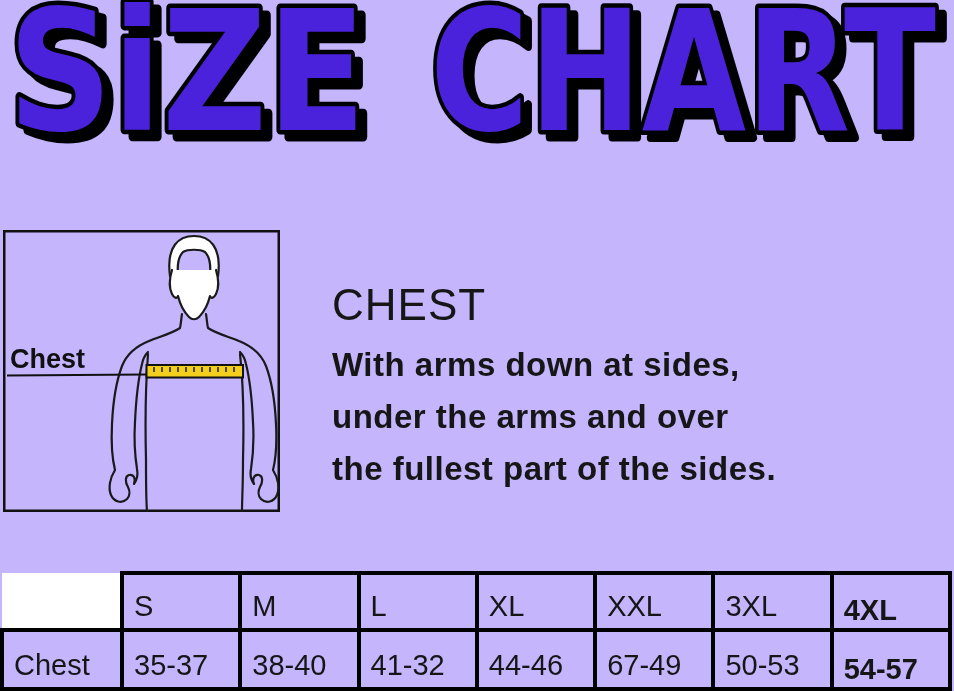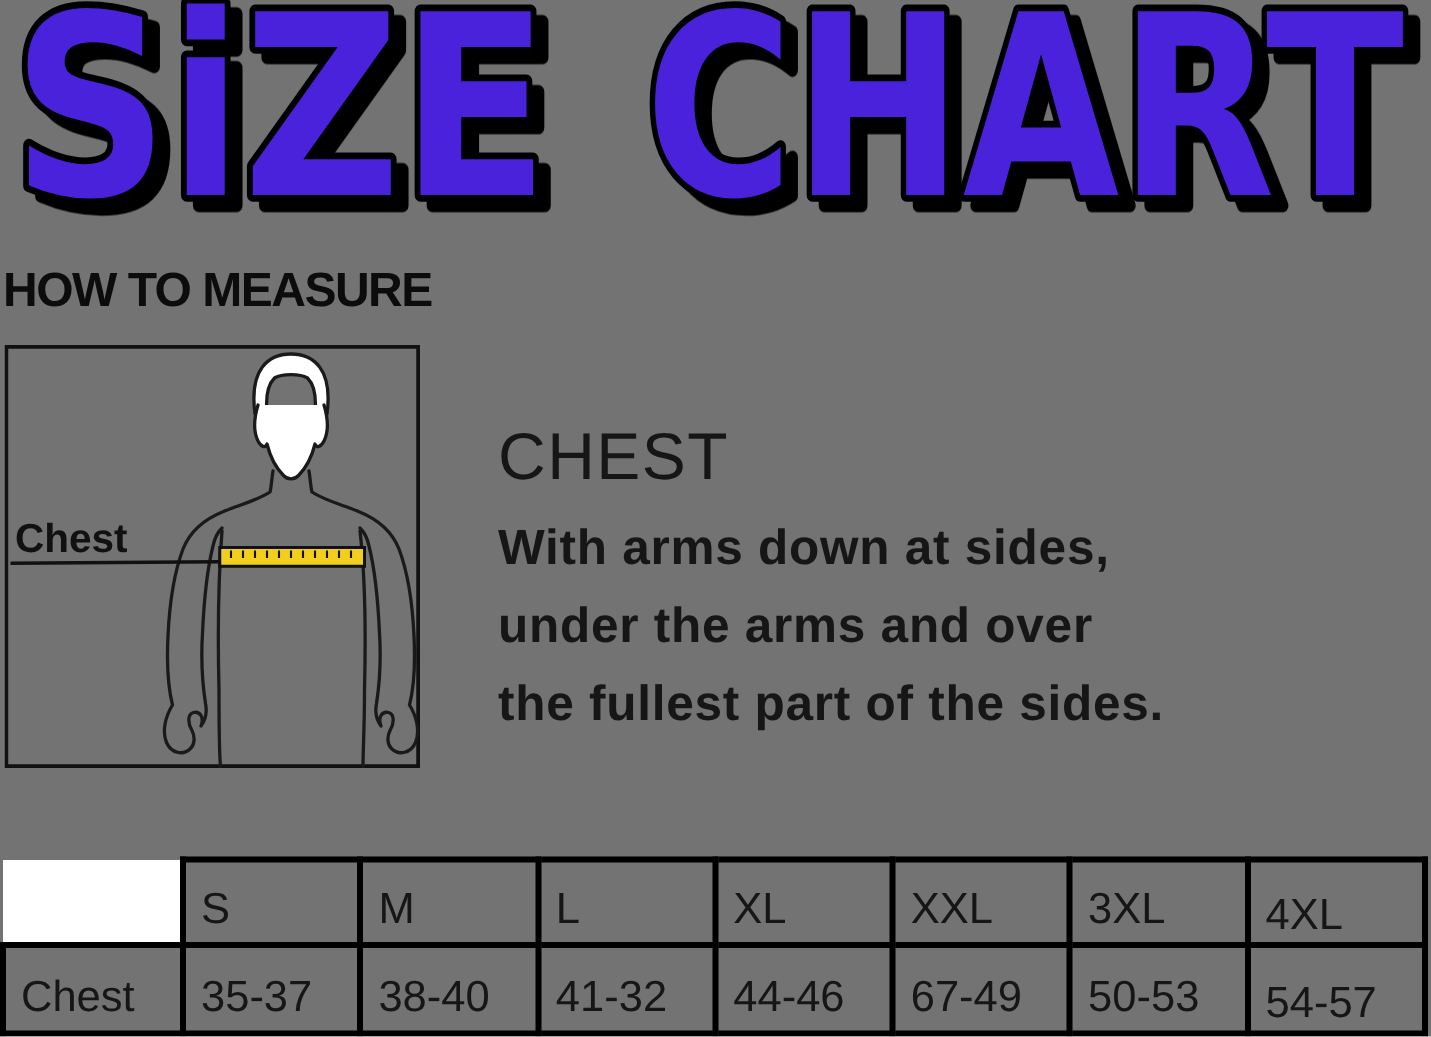--- a/index.html
+++ b/index.html
@@ -4,7 +4,7 @@
 <style>
   html,body { margin:0; padding:0; background:#ffffff; }
   .canvas {
-    position:relative; width:954px; height:691px; background:#737373;
+    position:relative; width:954px; height:691px; background:#c4b5fd;
     overflow:hidden; color:#111111;
     font-family:"Liberation Sans", sans-serif;
   }

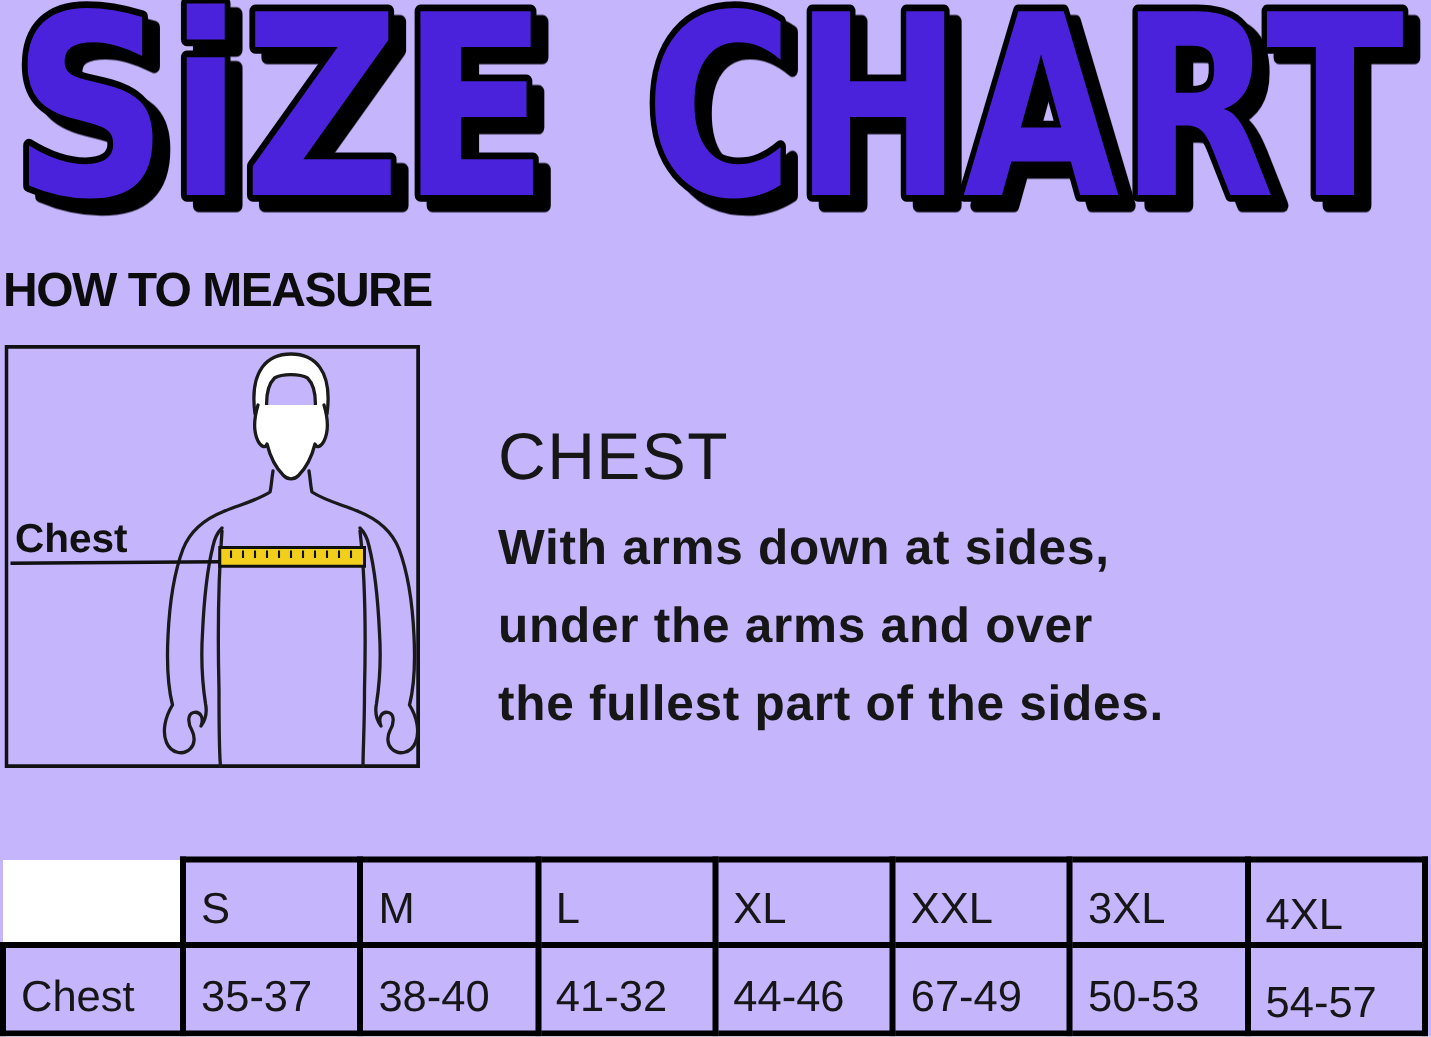--- a/index.html
+++ b/index.html
@@ -79,7 +79,6 @@
     </g>
   </svg>
 
-  <div class="how-heading">HOW TO MEASURE</div>
 
   <svg class="figure-svg" width="277" height="282" viewBox="0 0 277 282" aria-hidden="true">
 

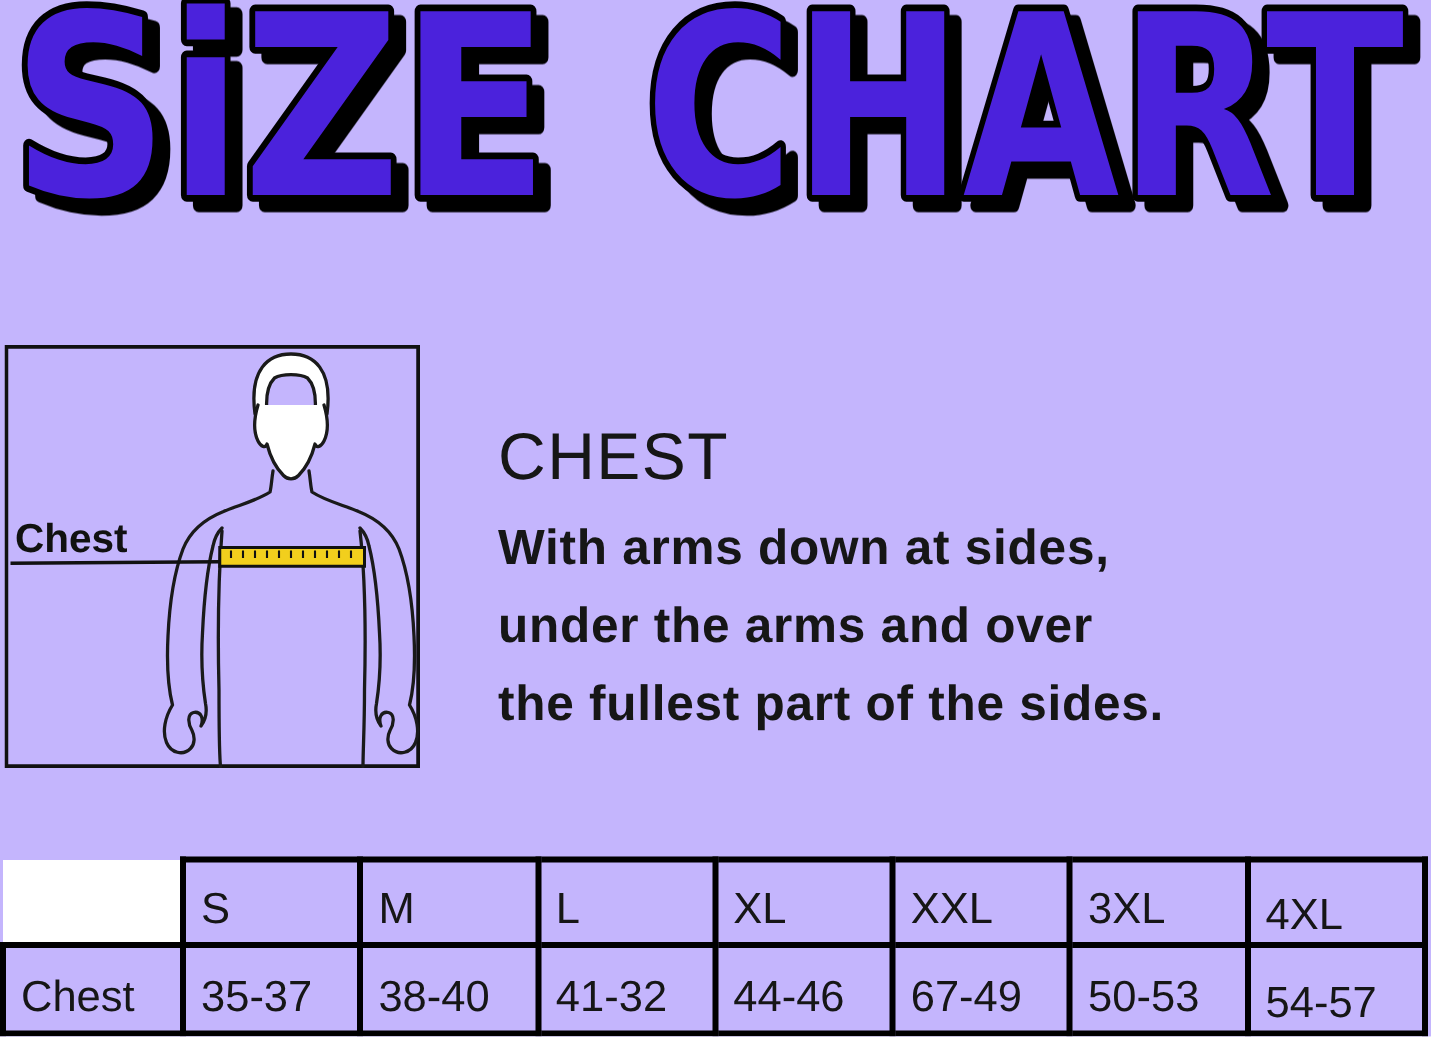--- a/index.html
+++ b/index.html
@@ -65,7 +65,7 @@
   .size-table .corner-cell { border:none; background:#ffffff; }
   .size-table .header-row { height:57px; }
   .size-table .data-row { height:59px; }
-  .size-table .cell-low { padding-bottom:1px; }
+  .size-table .cell-low { padding-bottom:1px;font-weight:bold; }
 </style>
 </head>
 <body>

